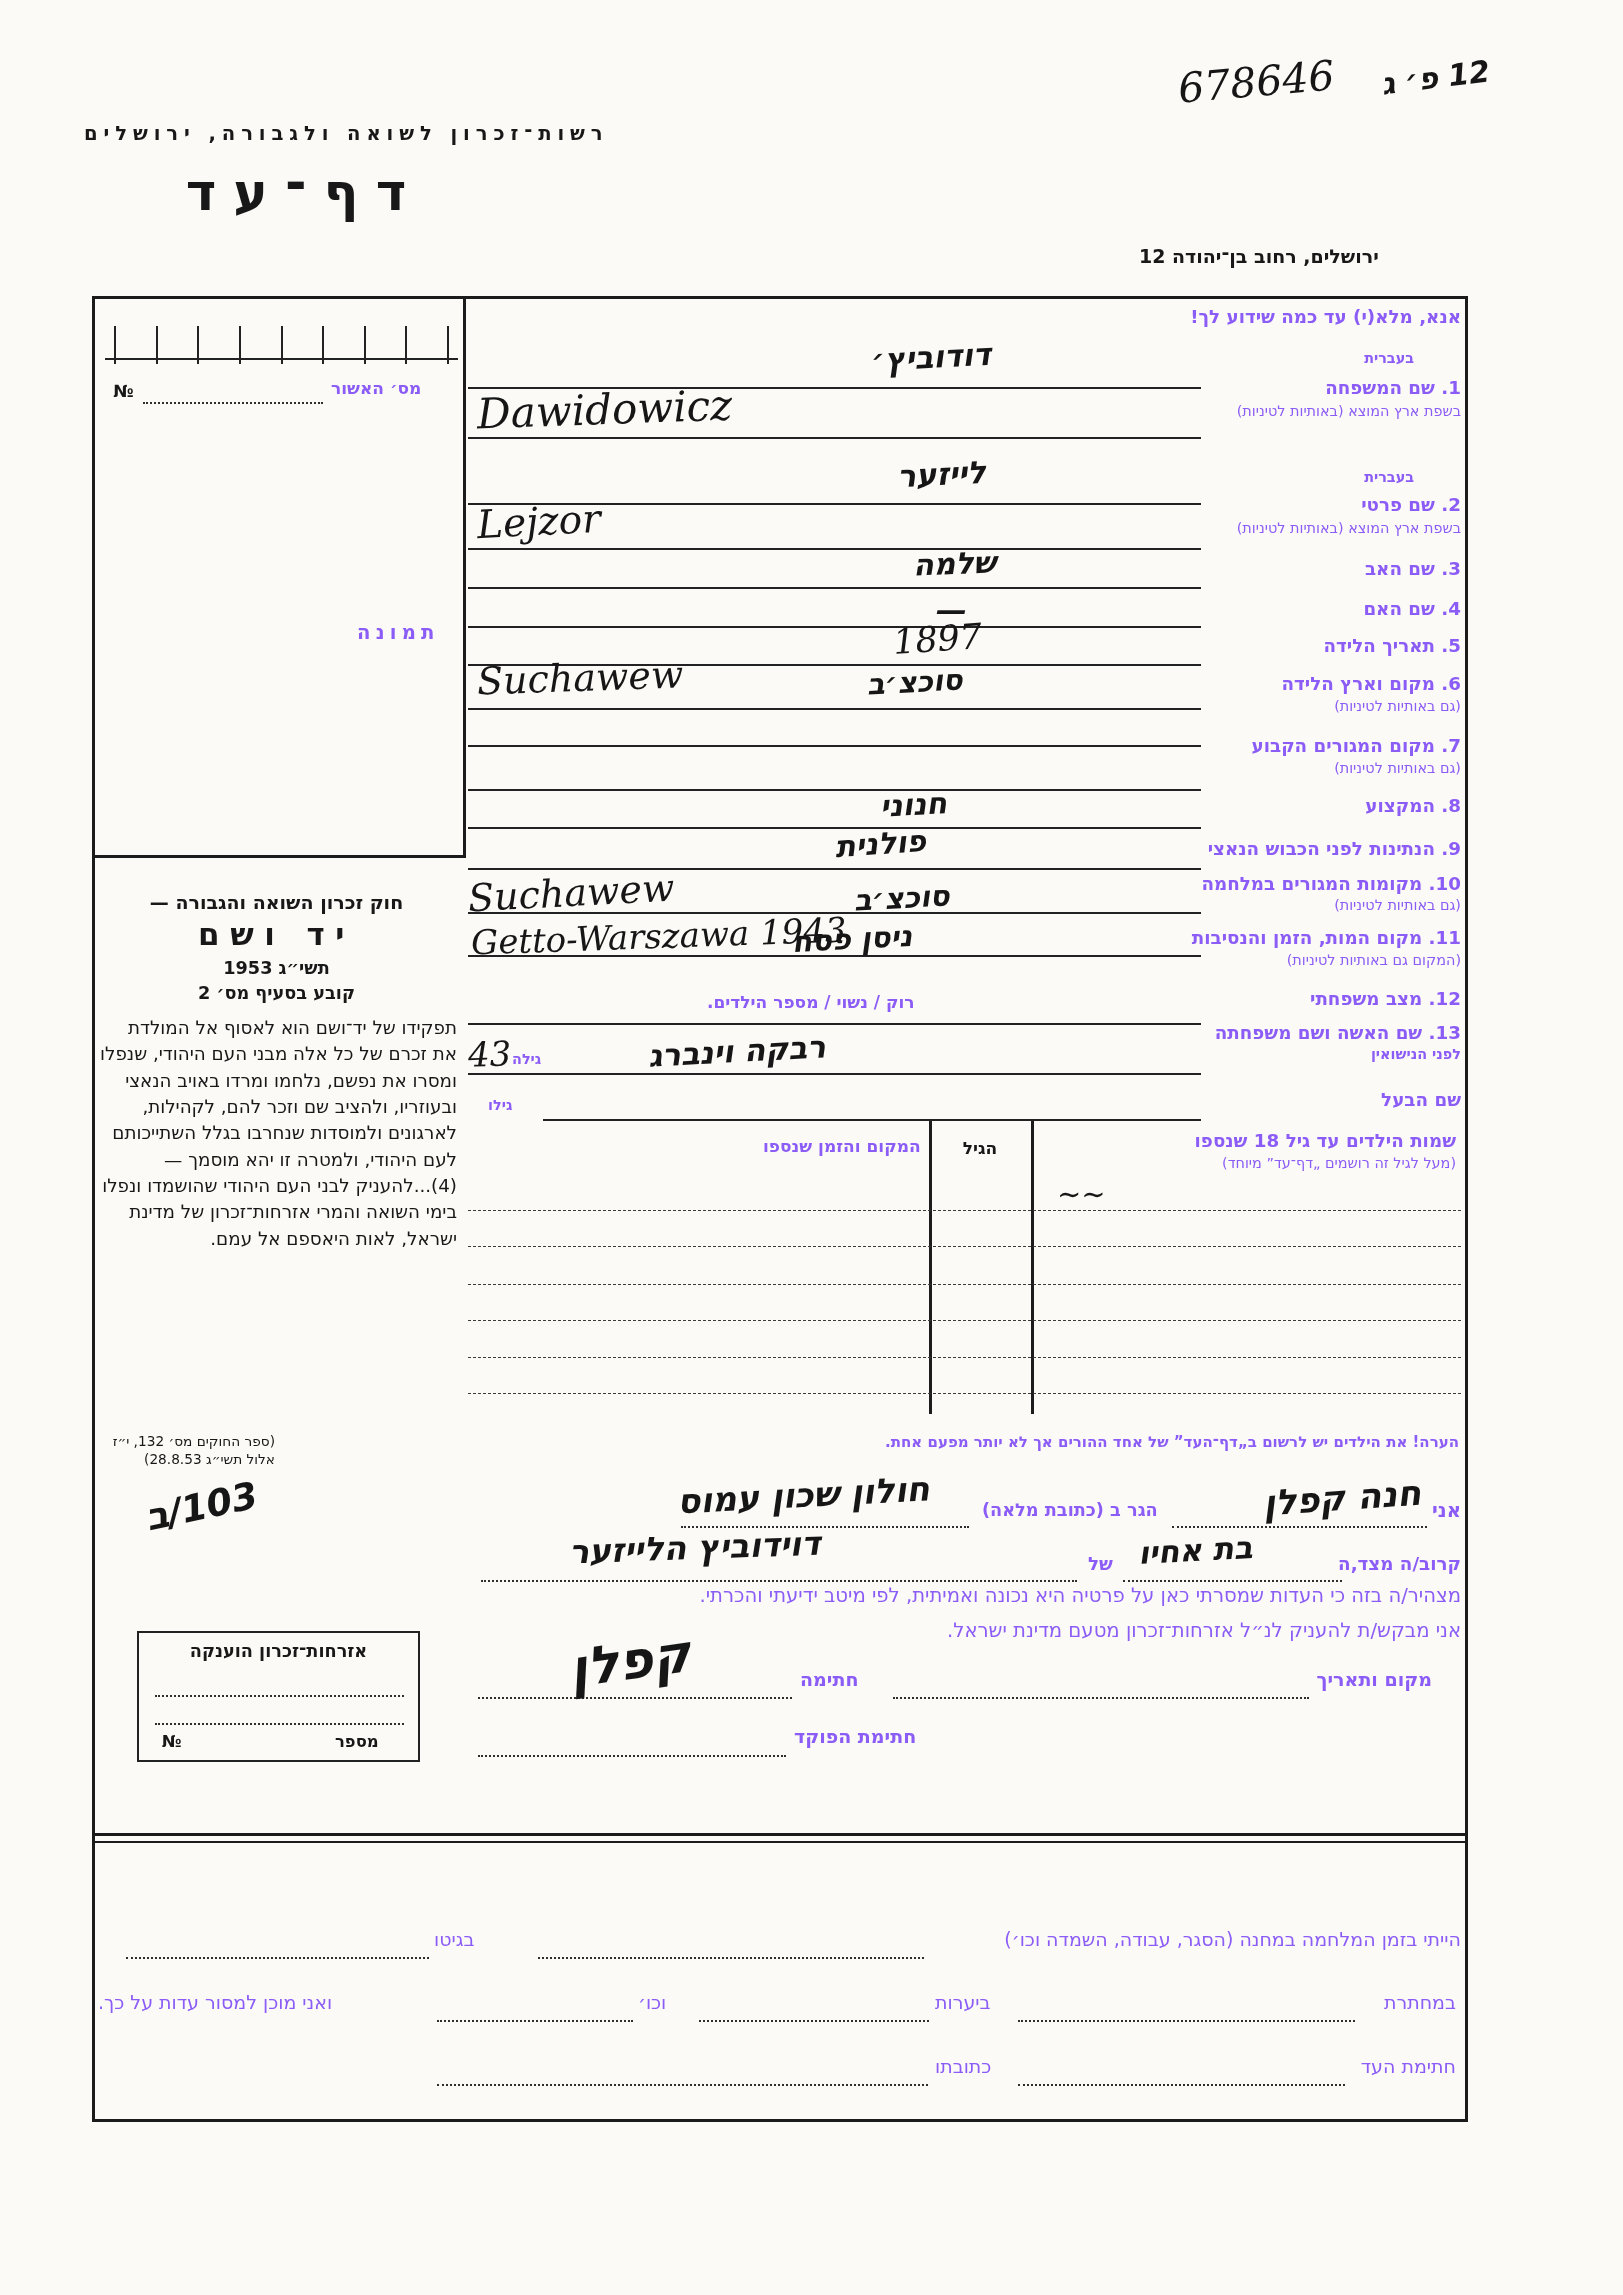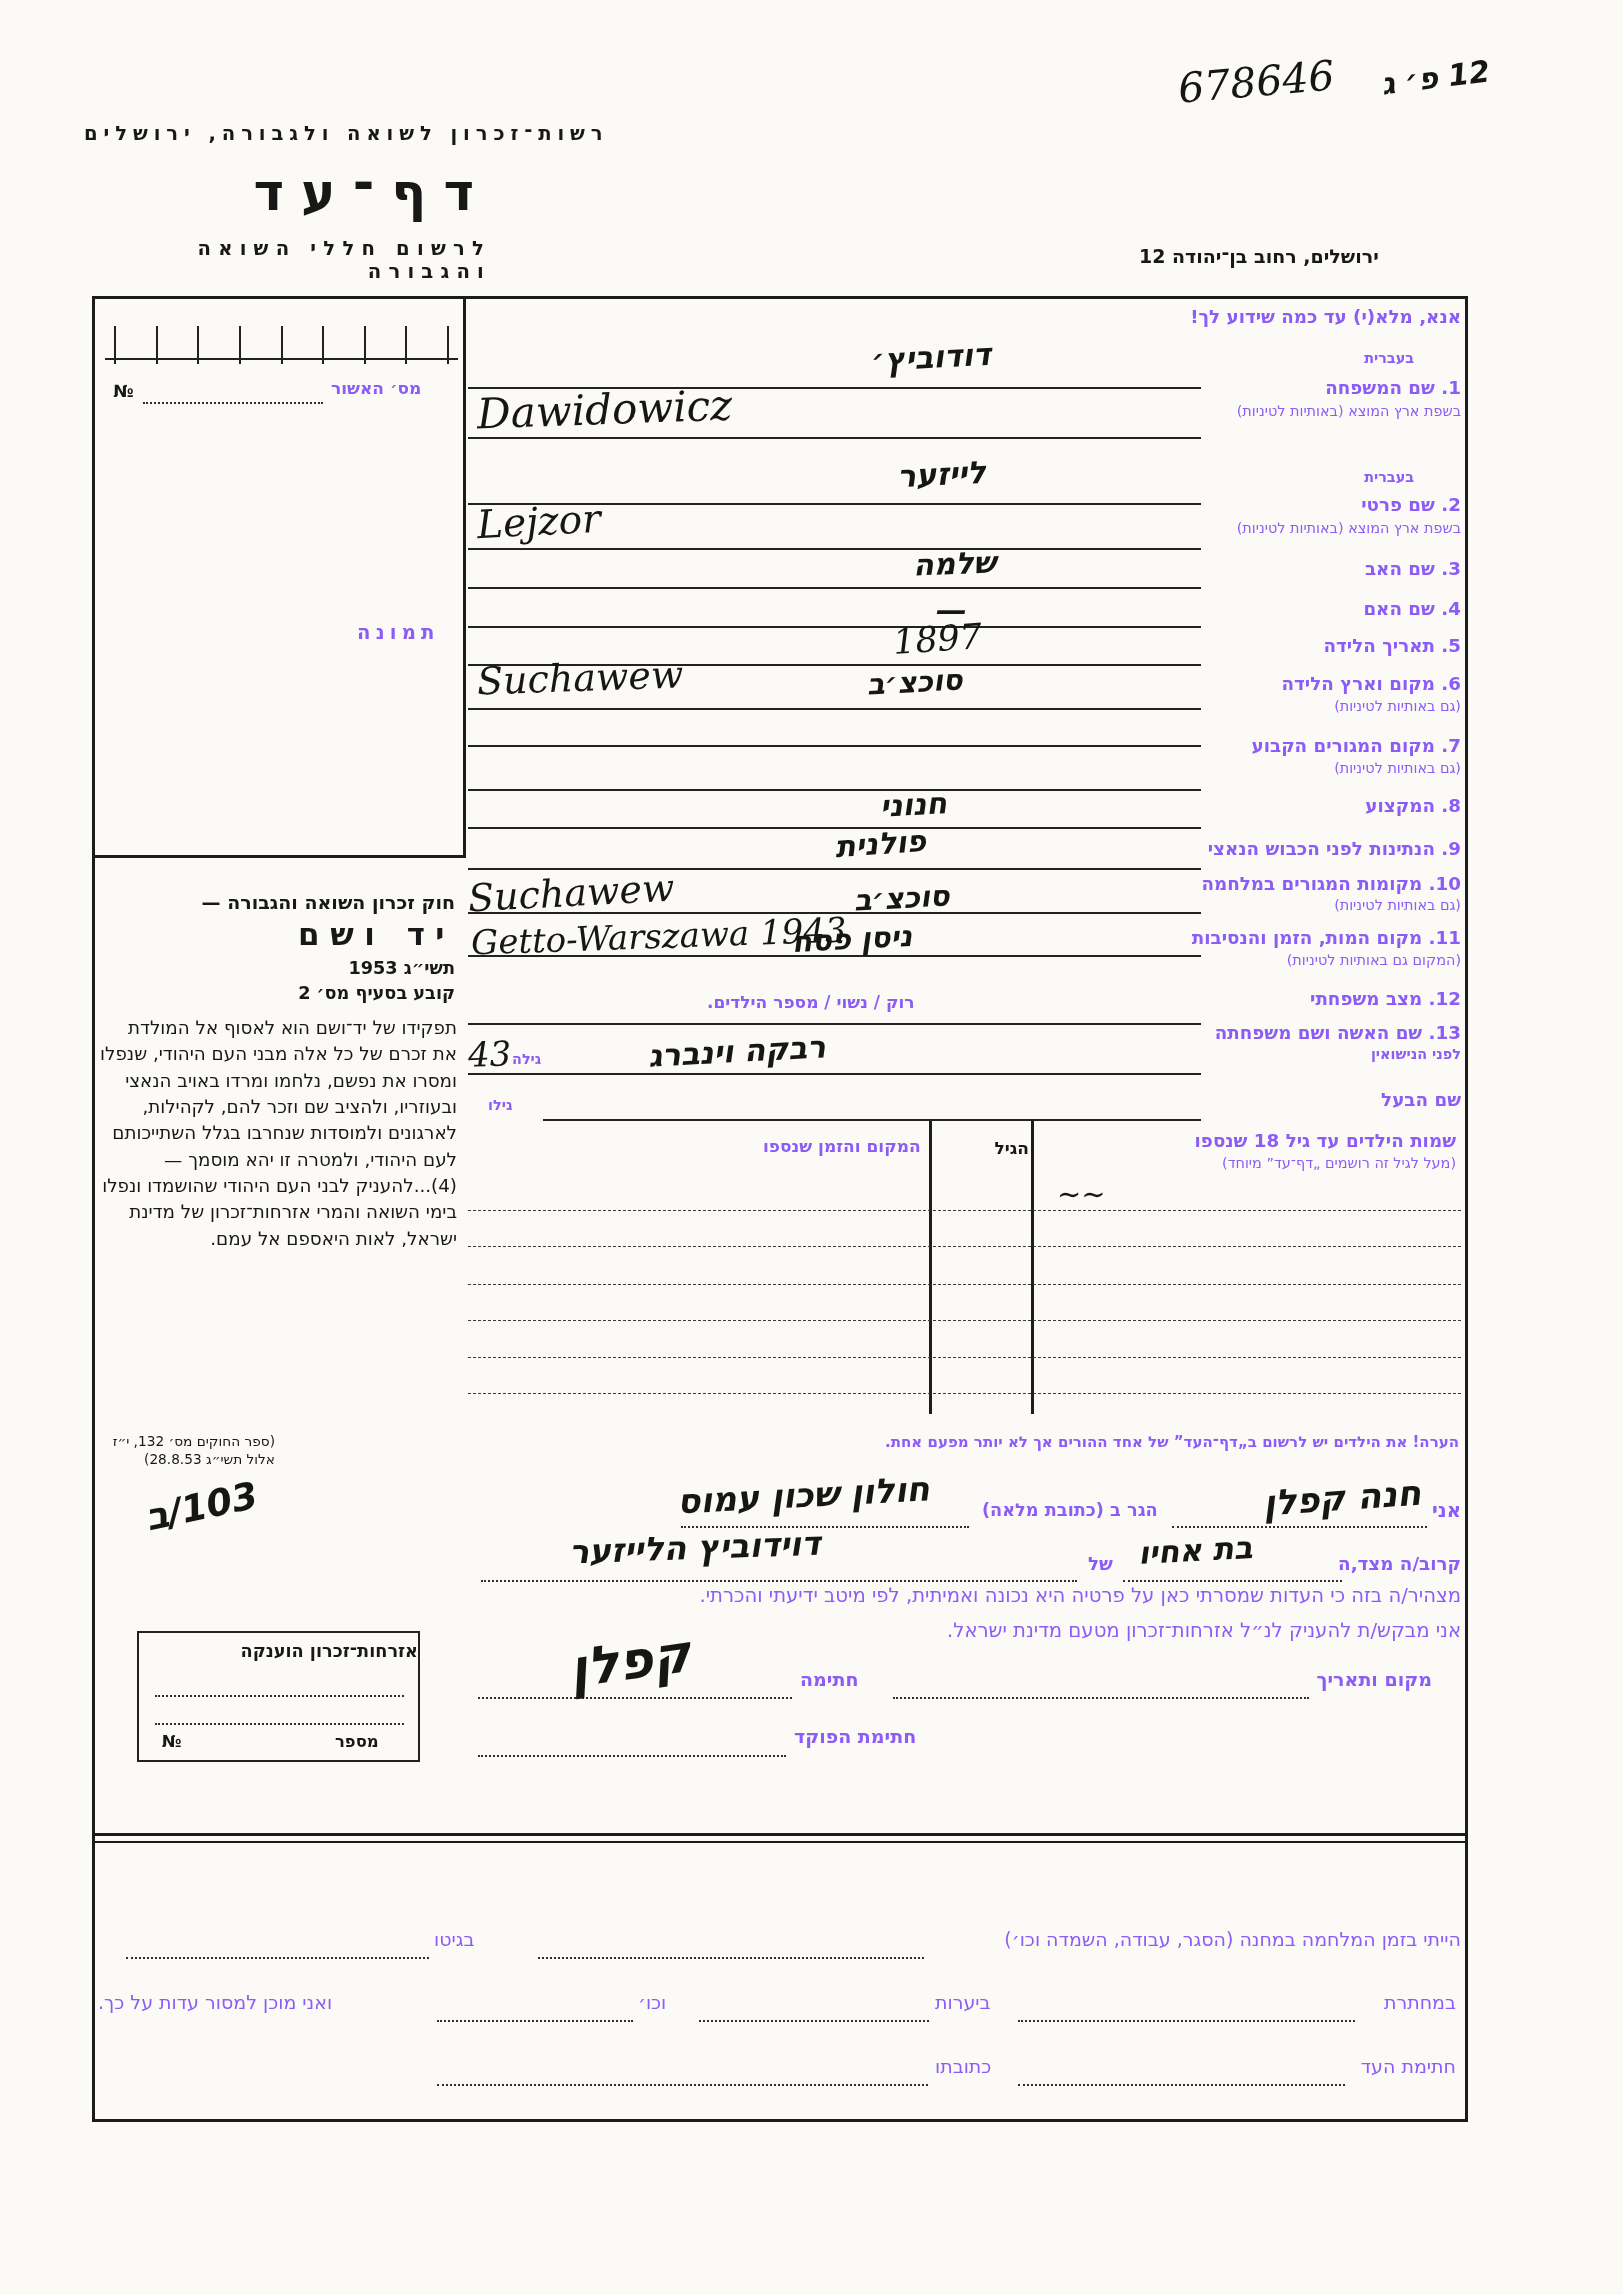--- a/index.html
+++ b/index.html
@@ -11,7 +11,7 @@
   }
   .abs { position:absolute; }
   .rtl { direction:rtl; }
-  .ctr { }
+  .ctr { text-align:center; }
   .lbl { position:absolute; direction:rtl; white-space:nowrap; font-size:18.3px; font-weight:bold; color:#8b5cf6; }
   .sub { font-size:14.4px; font-weight:normal; }
   .ln  { position:absolute; height:0; border-bottom:2px solid #222; }

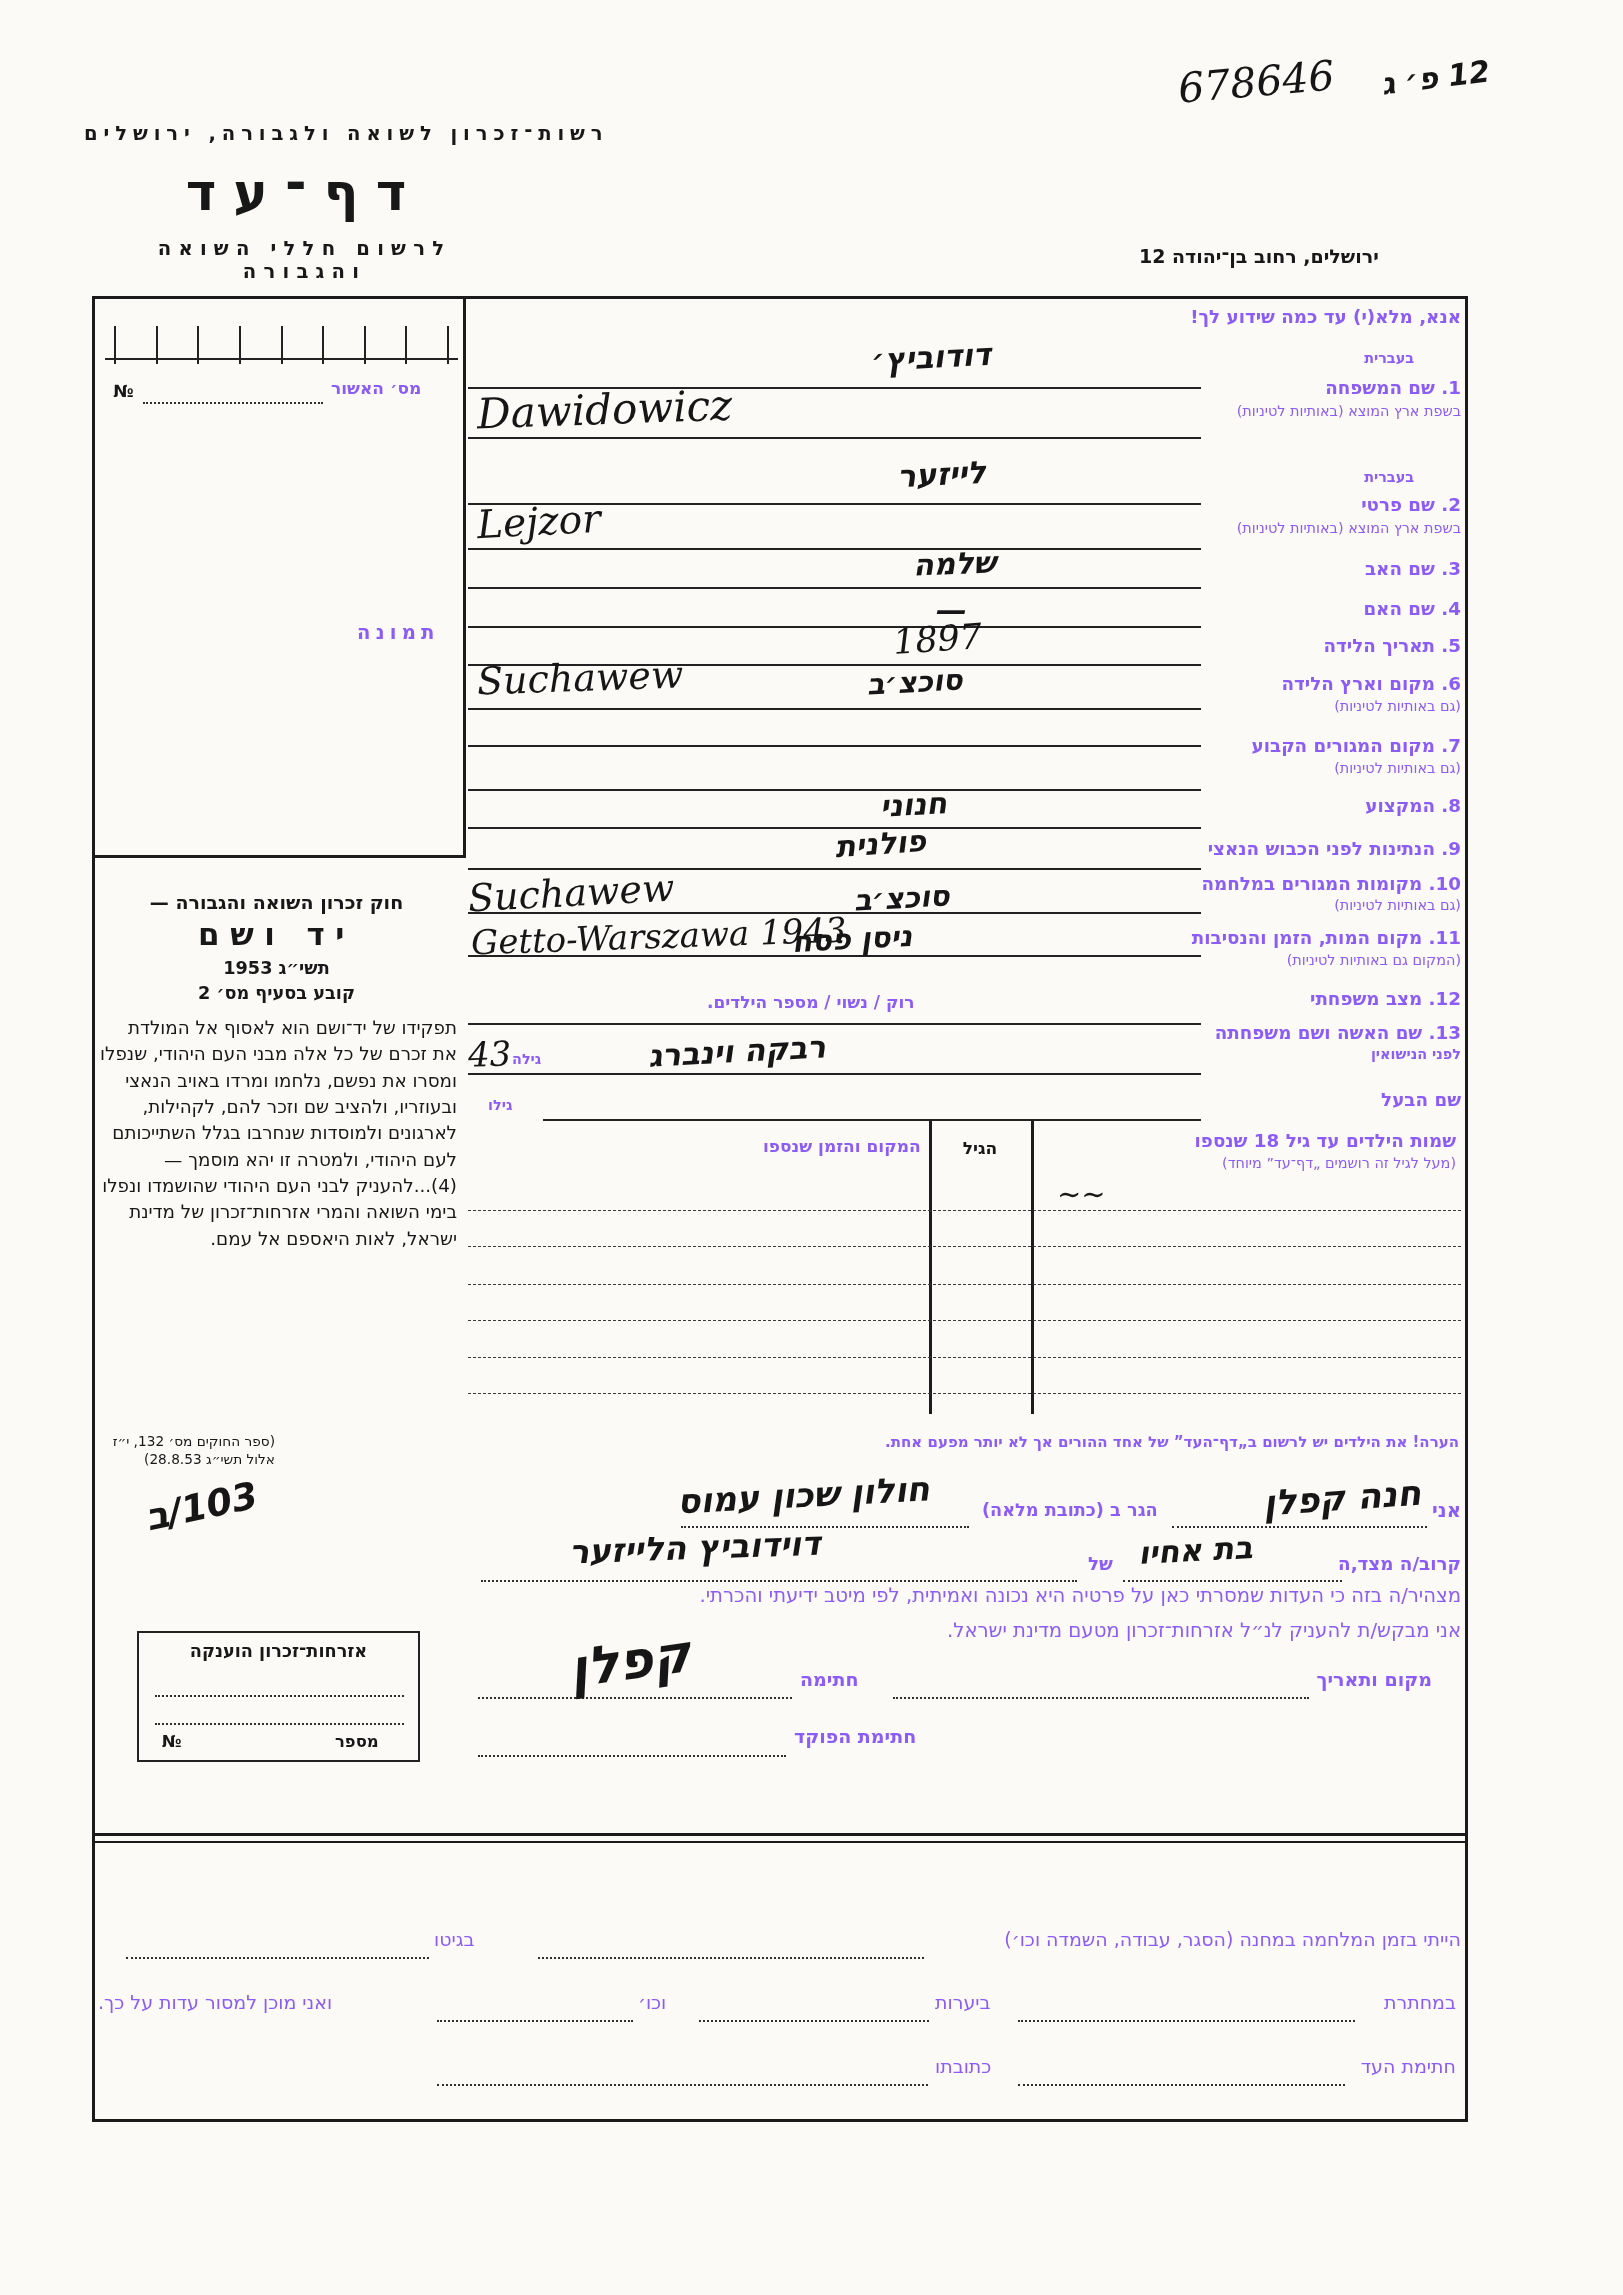--- a/index.html
+++ b/index.html
@@ -34,7 +34,6 @@
 
   <div class="abs rtl" style="left:84px;top:122px;font-size:19.6px;font-weight:bold;letter-spacing:5.9px">רשות־זכרון לשואה ולגבורה, ירושלים</div>
   <div class="abs ctr" style="left:118px;top:162px;width:373px;font-size:52px;font-weight:900;letter-spacing:17px;direction:rtl">דף־עד</div>
-  <div class="abs ctr rtl" style="left:118px;top:237px;width:373px;font-size:19.6px;font-weight:bold;letter-spacing:7.2px">לרשום חללי השואה והגבורה</div>
   <div class="abs rtl" style="left:1139px;top:245px;font-size:19px;font-weight:bold">ירושלים, רחוב בן־יהודה 12</div>
 
   <div class="abs" style="left:92px;top:296px;width:1376px;height:1826px;border:3.3px solid #1b1b1b"></div>

